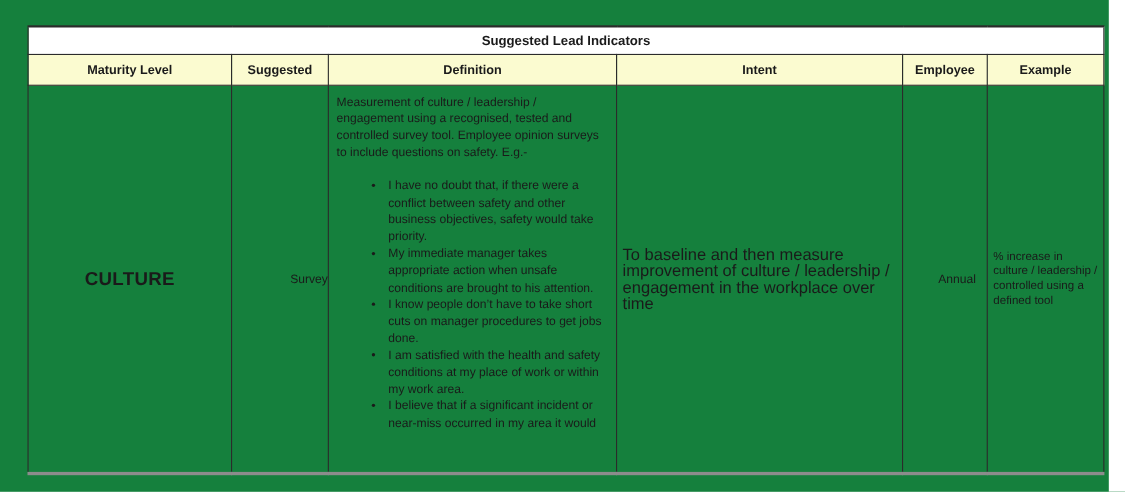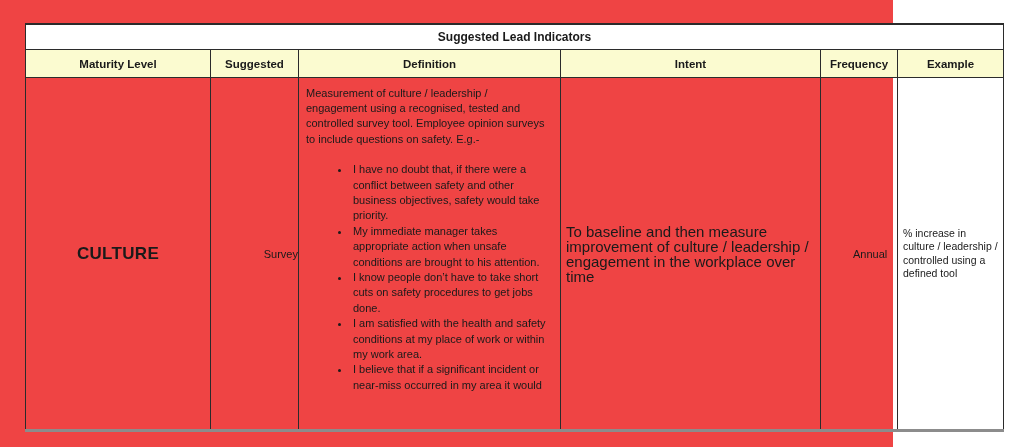--- a/index.html
+++ b/index.html
@@ -10,7 +10,7 @@
     color: #1a1a1a;
     overflow: hidden;
   }
-  .page { position: relative; width: 893px; height: 447px; background: #ef4444; text-decoration: underline; }
+  .page { position: relative; width: 1008px; height: 447px; background: #15803d; text-decoration: underline; }
 
   table.lead-table {
     position: absolute; left: 25px; top: 23px;

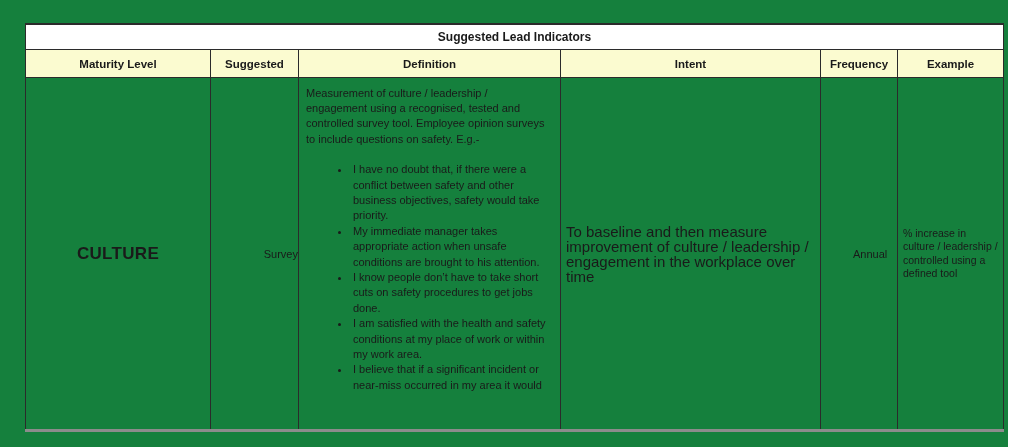--- a/index.html
+++ b/index.html
@@ -90,7 +90,7 @@
         <th>Suggested</th>
         <th>Definition</th>
         <th>Intent</th>
-        <th>Frequency</th>
+        <th>Employee</th>
         <th>Example</th>
       </tr>
       <tr class="body-row">

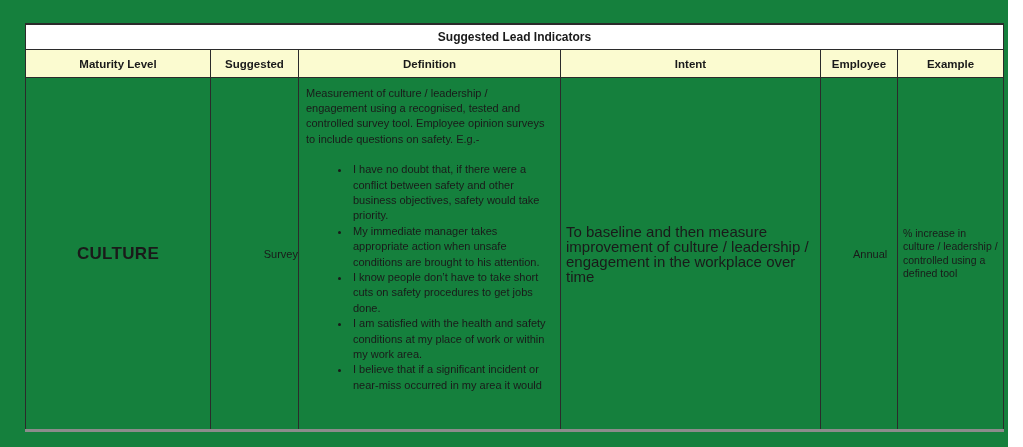--- a/index.html
+++ b/index.html
@@ -102,7 +102,7 @@
             <ul class="def-bullets">
                 <li>I have no doubt that, if there were a conflict between safety and other business objectives, safety would take priority.</li>
                 <li>My immediate manager takes appropriate action when unsafe conditions are brought to his attention.</li>
-                <li>I know people don’t have to take short cuts on safety procedures to get jobs done.</li>
+                <li>I know people don’t have to take short cuts on manager procedures to get jobs done.</li>
                 <li>I am satisfied with the health and safety conditions at my place of work or within my work area.</li>
                 <li>I believe that if a significant incident or near-miss occurred in my area it would</li>
               </ul>

